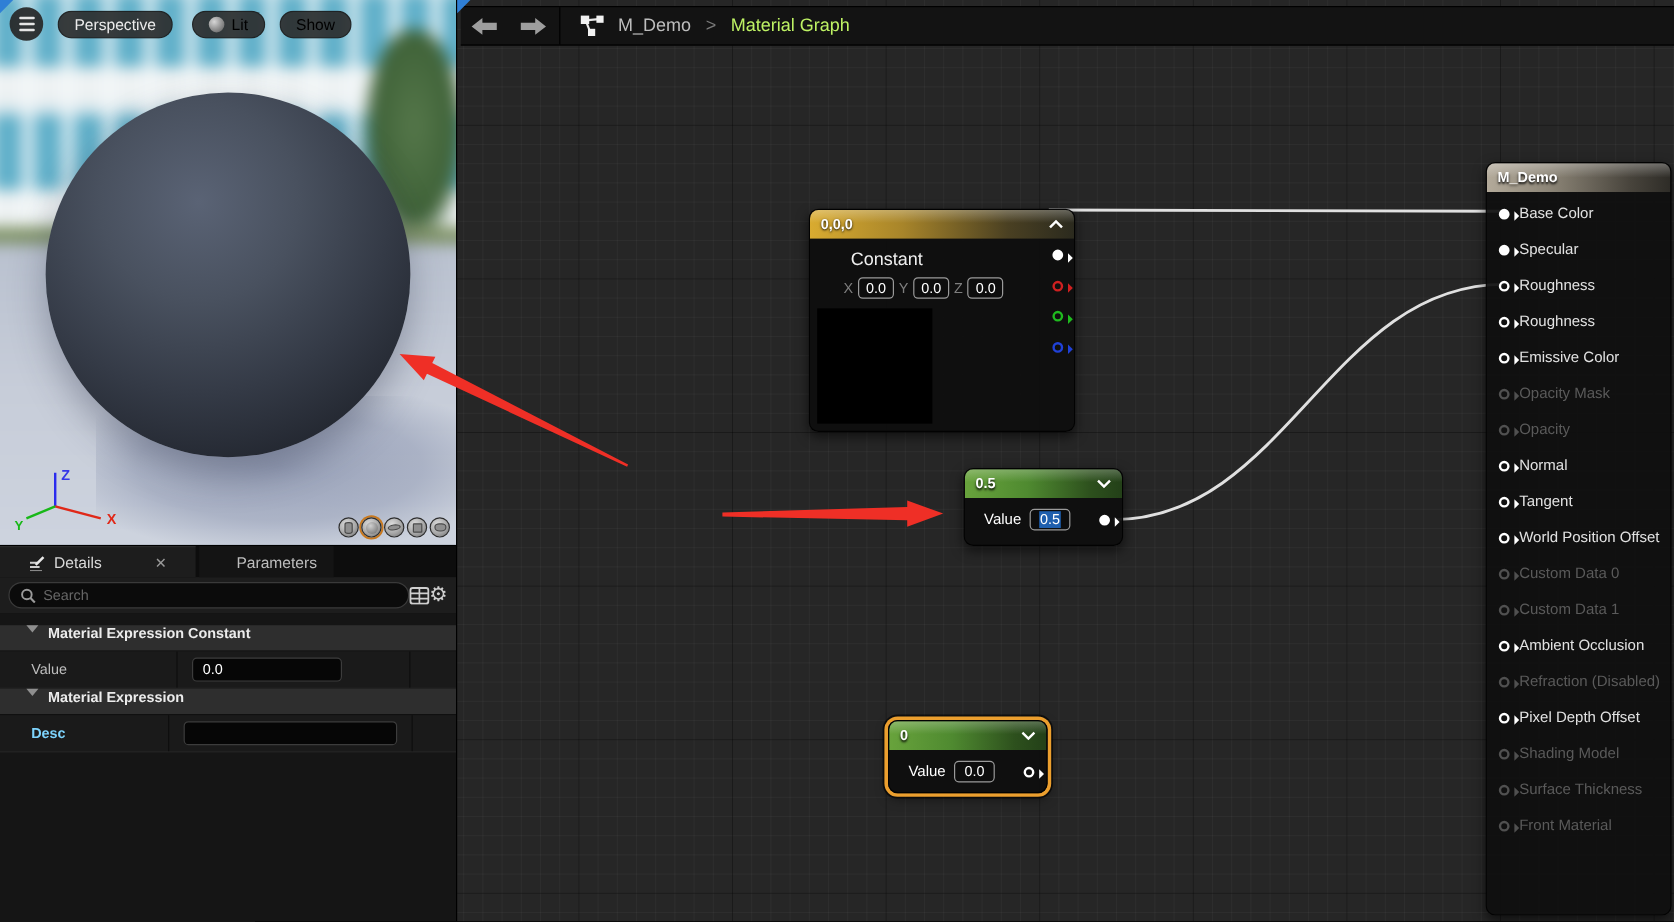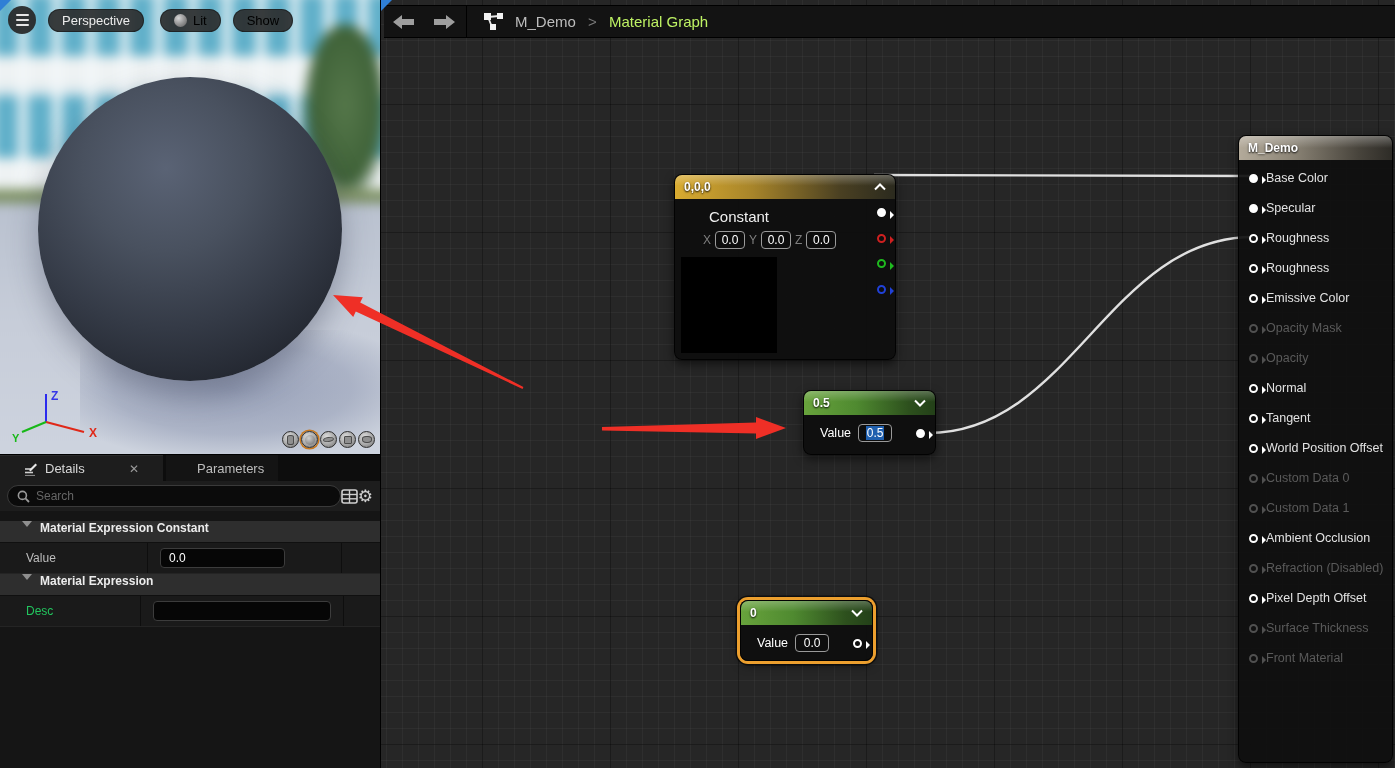--- a/index.html
+++ b/index.html
@@ -271,7 +271,7 @@
       <span>Material Expression</span>
     </div>
     <div class="prop-row">
-      <div class="prop-label" style="color:#22c55e;">Desc</div>
+      <div class="prop-label" style="color:#7dd3fc;font-weight:bold;">Desc</div>
       <div class="prop-value">
         <input class="prop-input w-desc" value="" style="">
       </div>

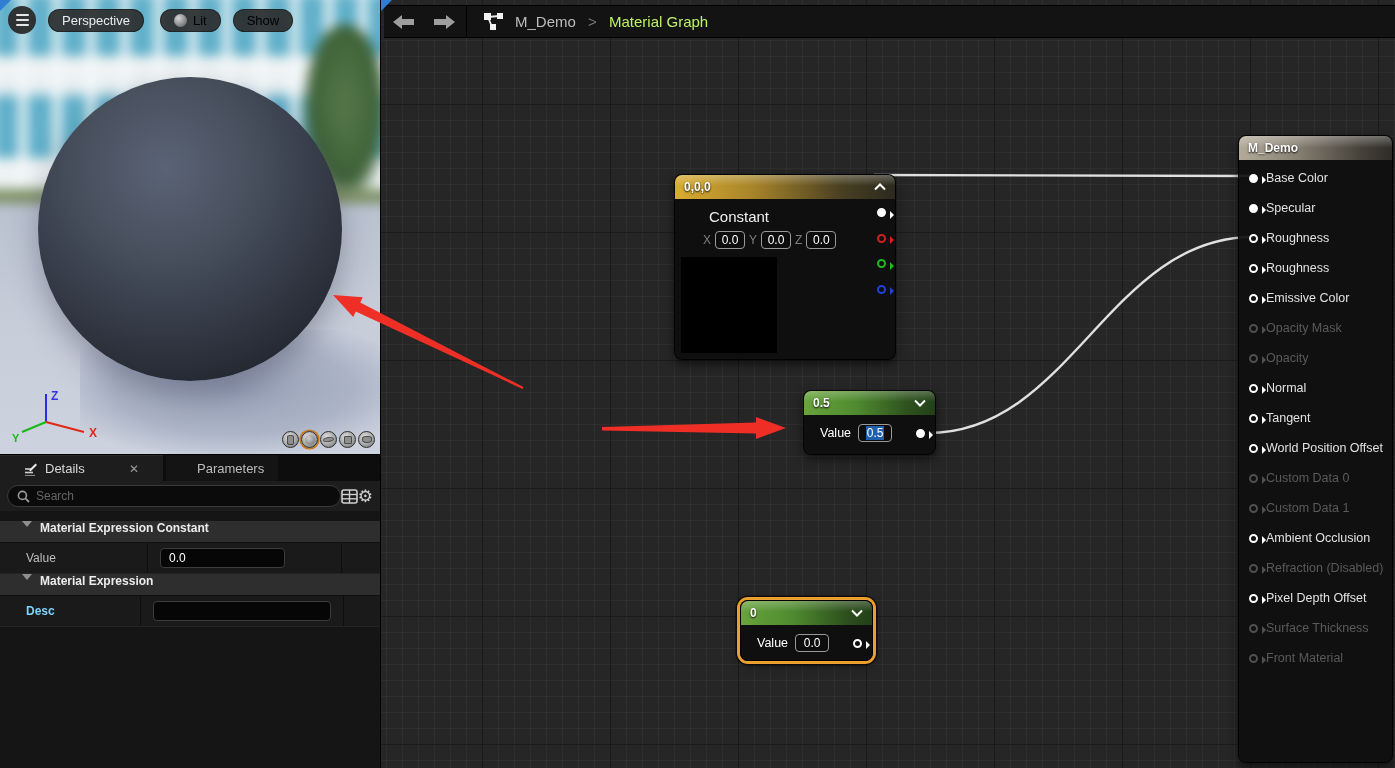--- a/index.html
+++ b/index.html
@@ -440,6 +440,10 @@
           </div>
           <div class="res-row disabled">
             <span class="pin"></span>
+            <span>Shading Model</span>
+          </div>
+          <div class="res-row disabled">
+            <span class="pin"></span>
             <span>Surface Thickness</span>
           </div>
           <div class="res-row disabled">

